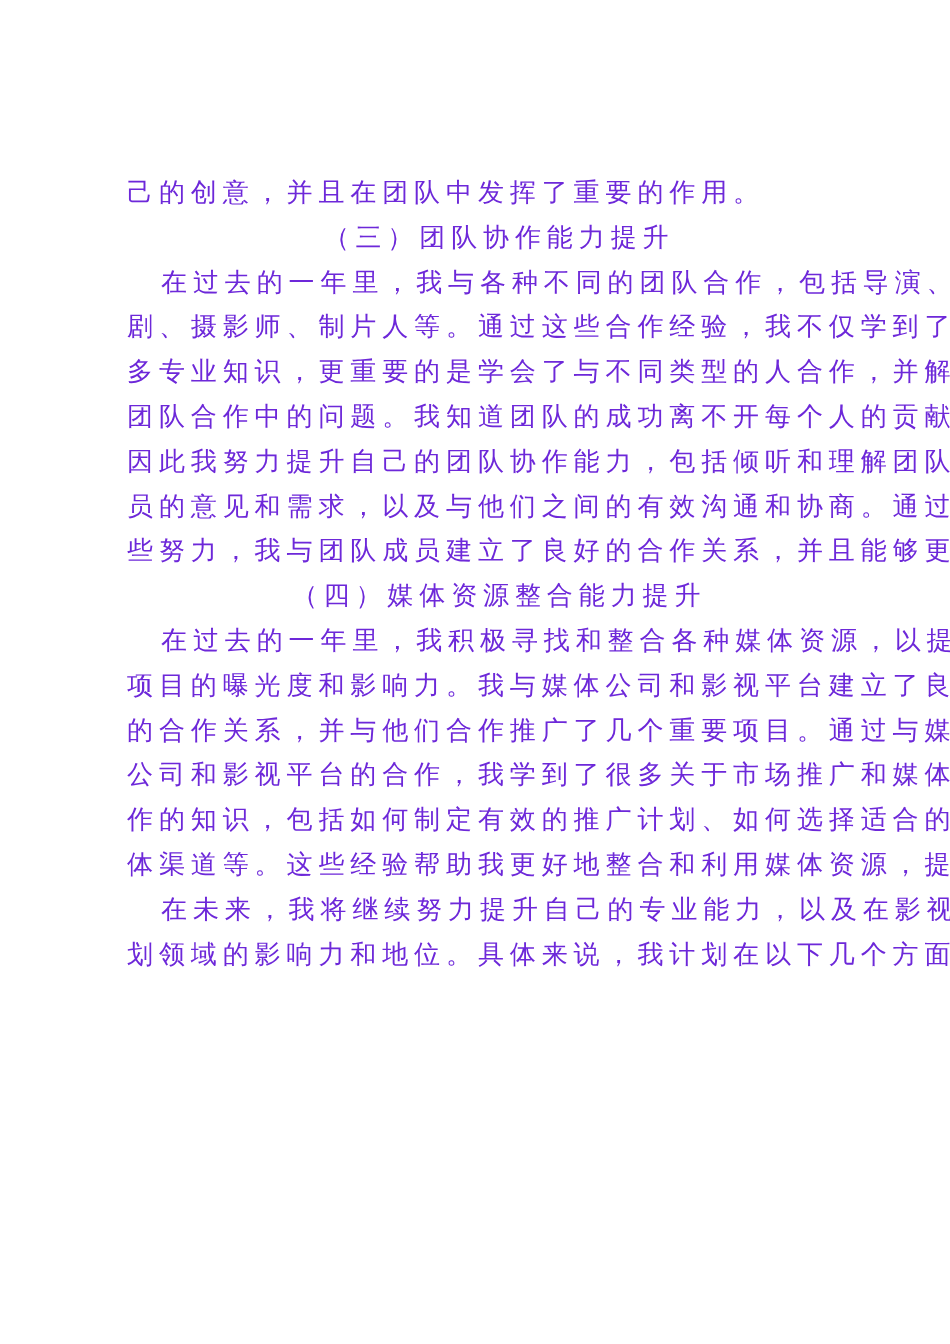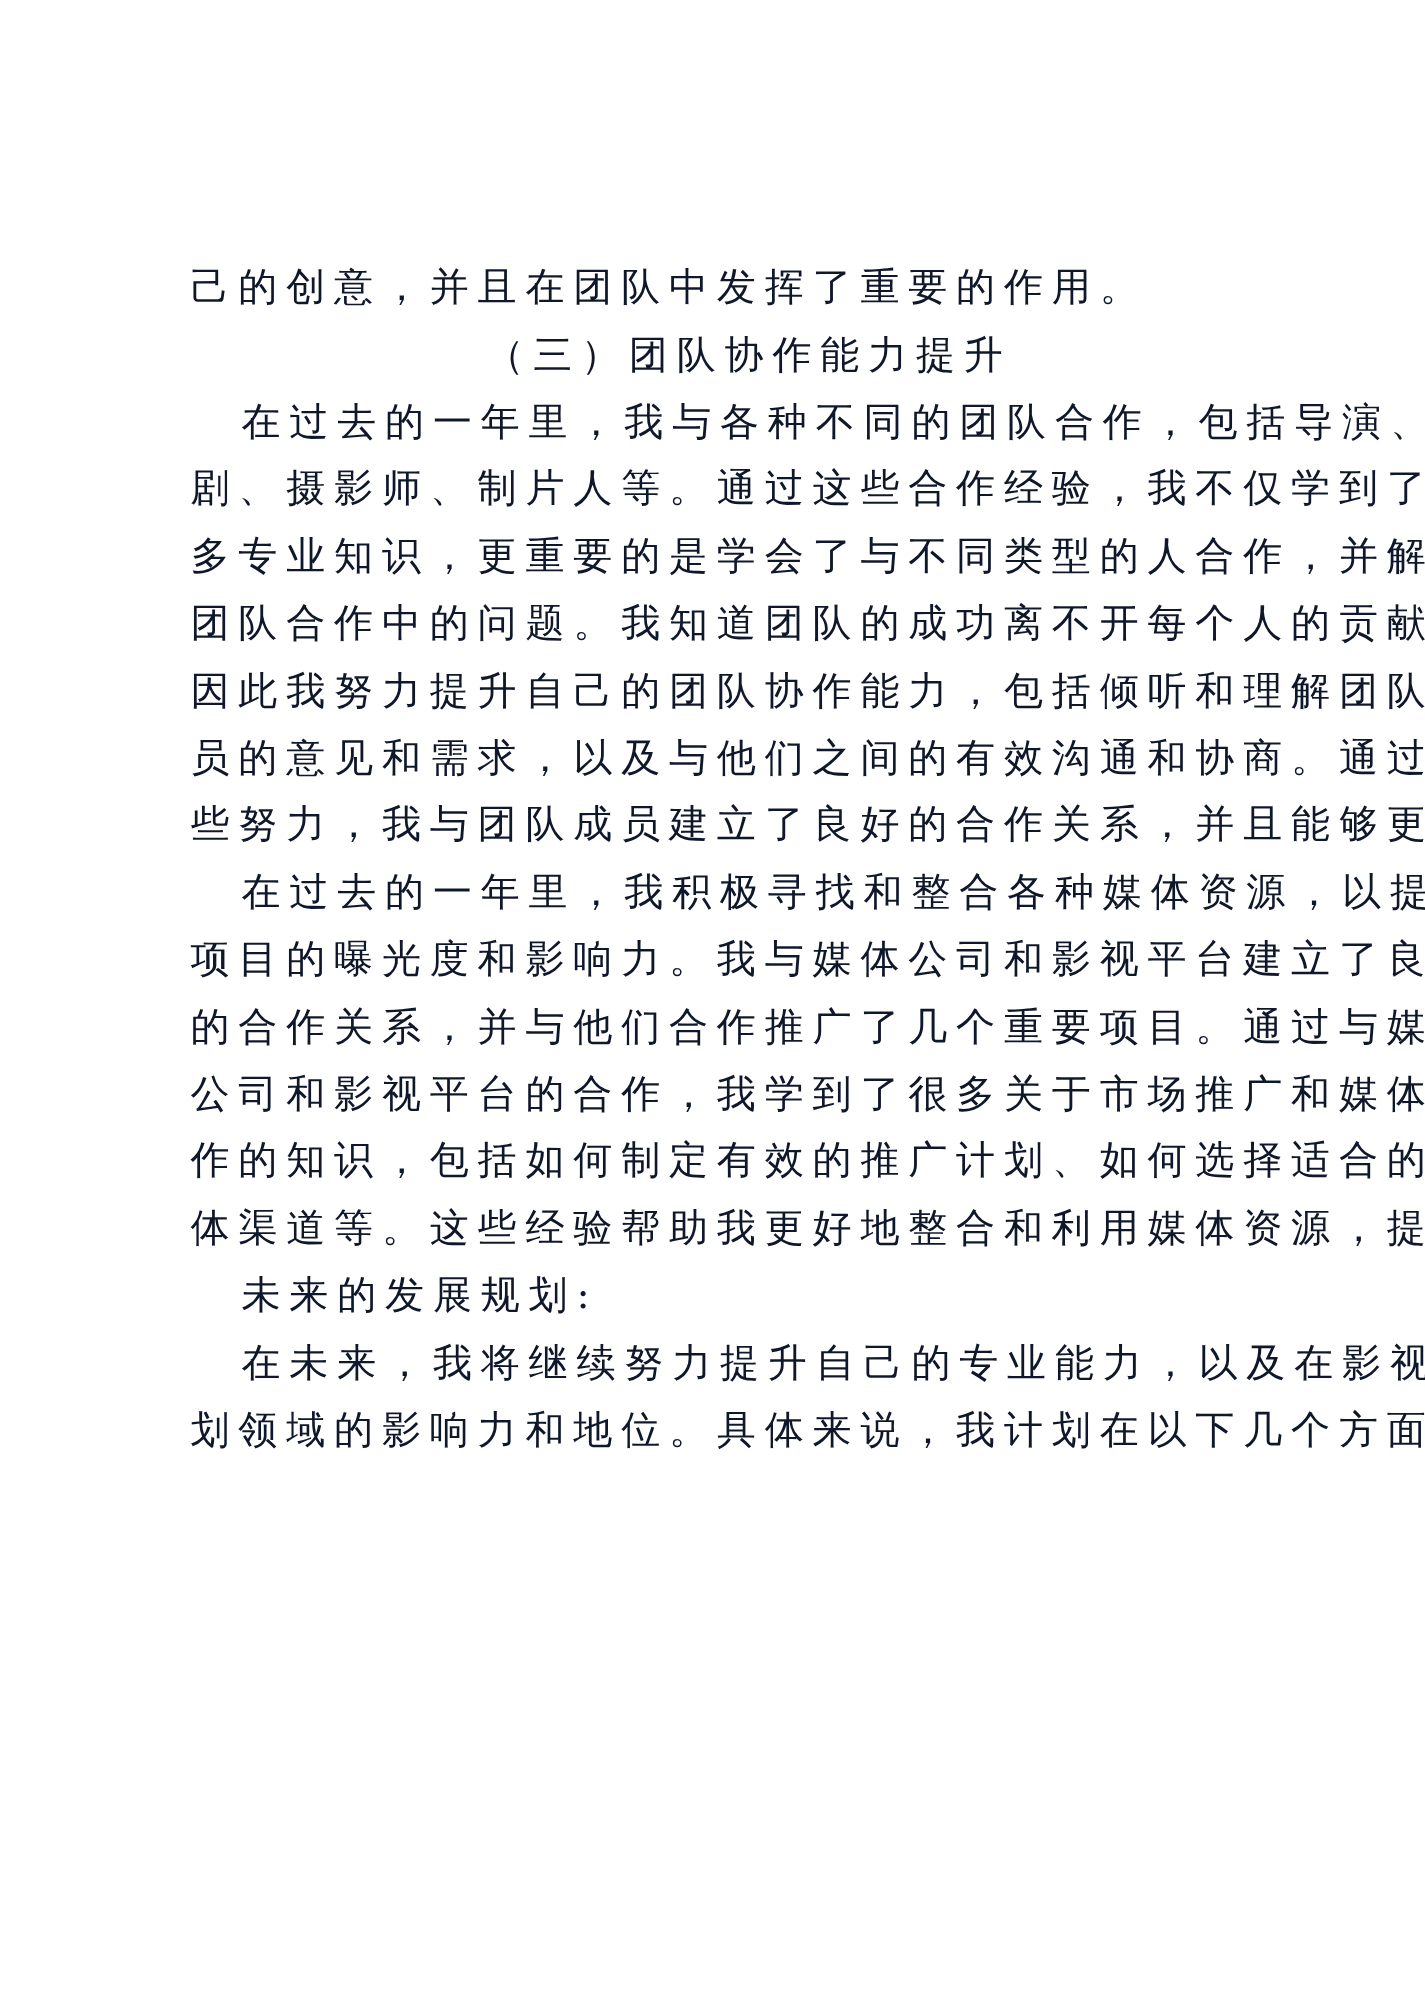--- a/index.html
+++ b/index.html
@@ -7,7 +7,7 @@
   .page {
     position: absolute; left: 127px; top: 170px; width: 710px;
     font-family: "DejaVu Serif", "Liberation Serif", serif;
-    font-size: 26px; color: #0f172a;
+    font-size: 26px; color: #6d28d9;
   }
   .line {
     height: 44.8px; line-height: 44.8px; white-space: nowrap;

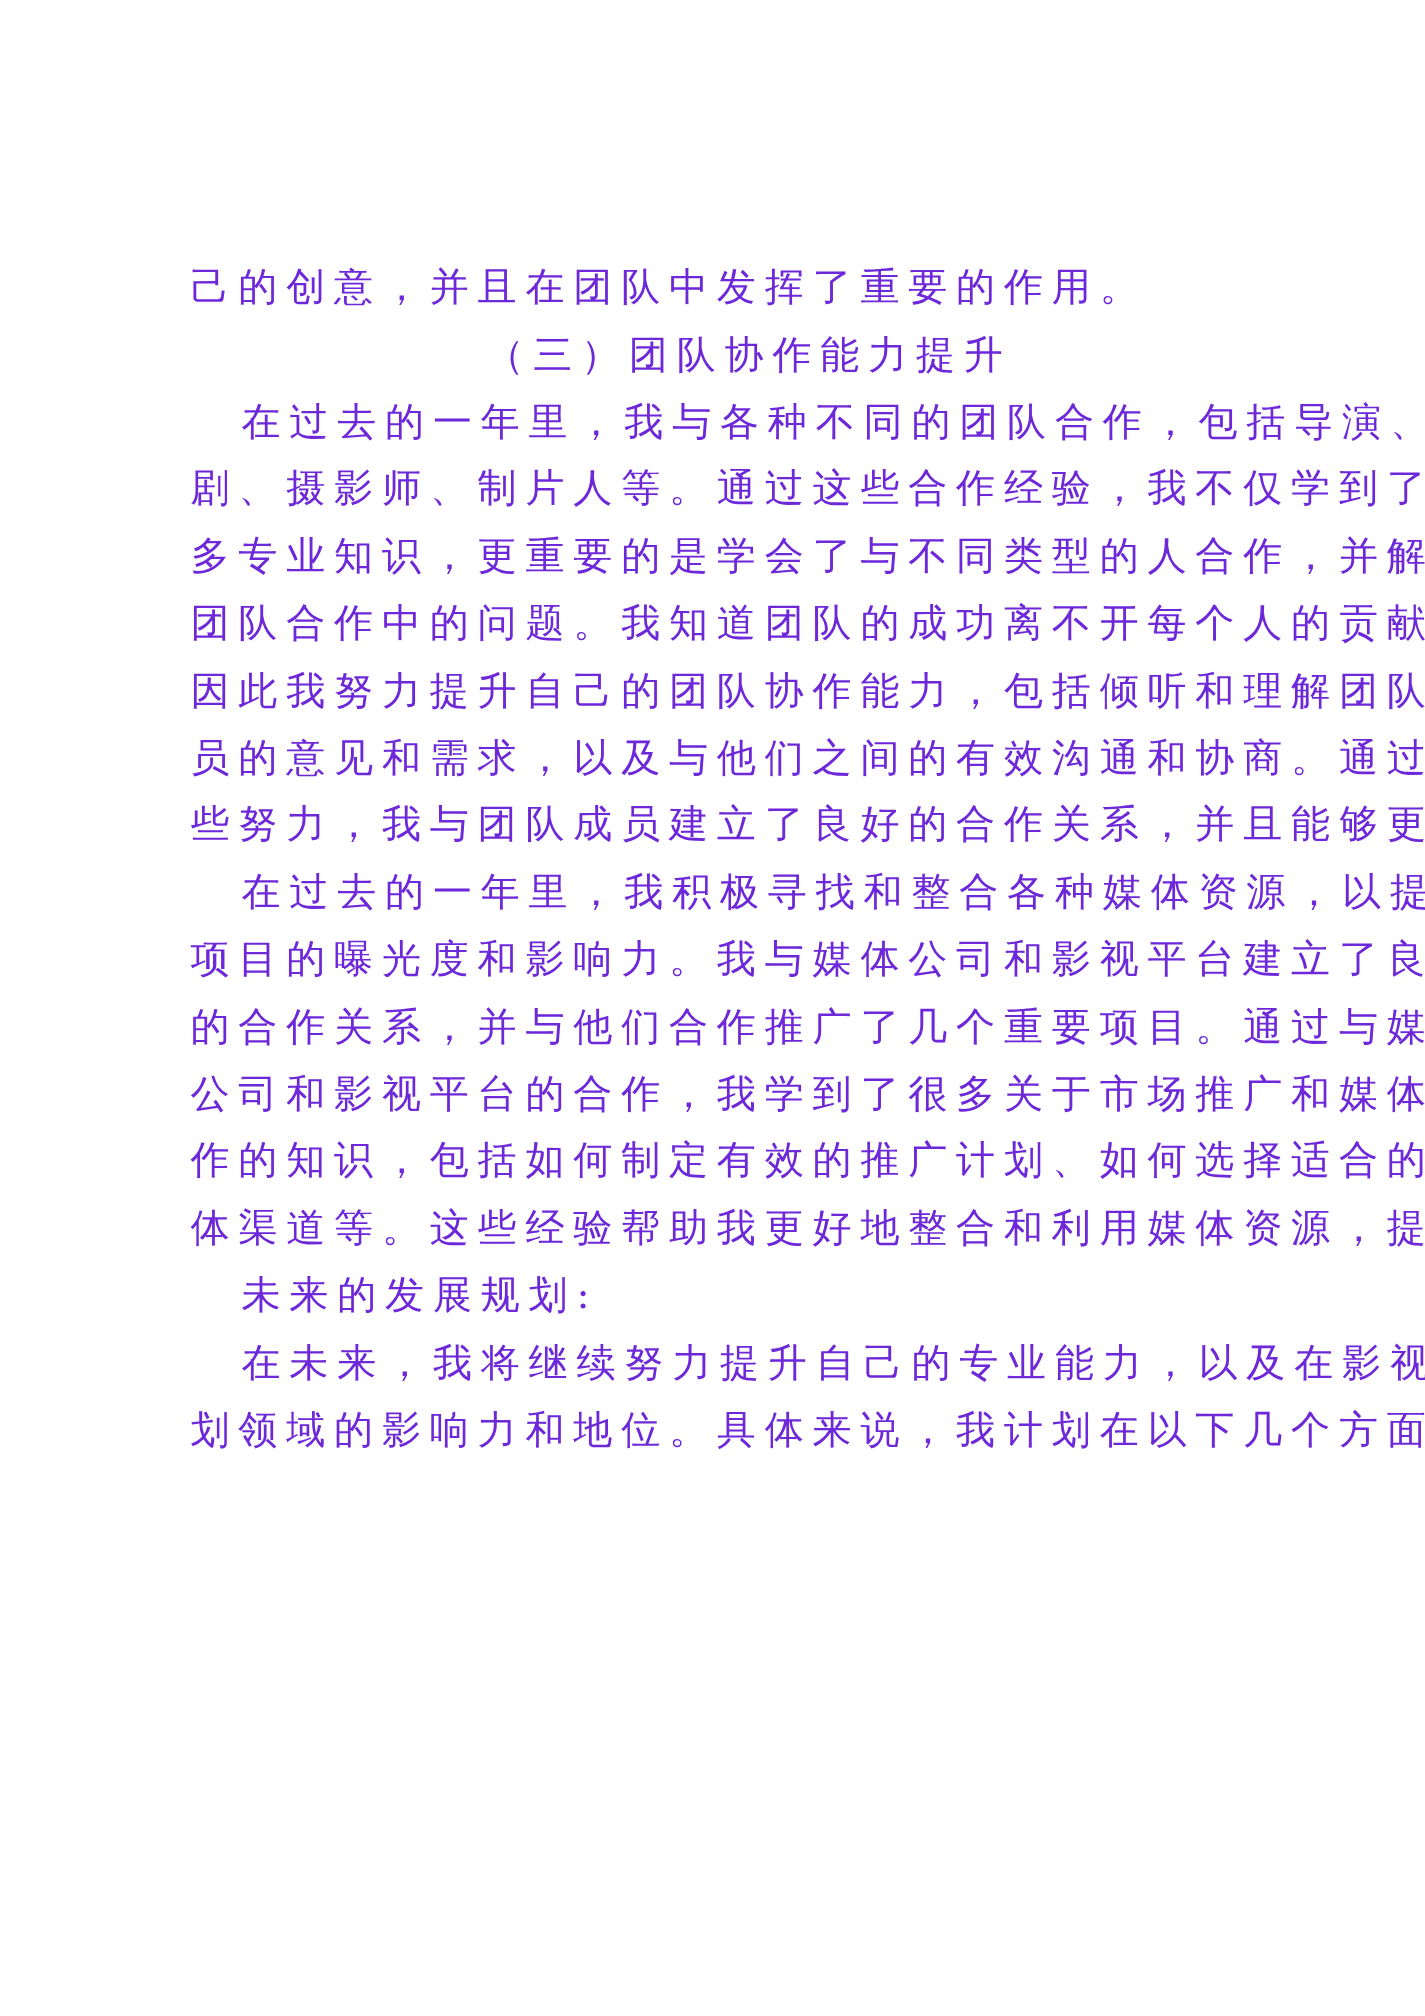--- a/index.html
+++ b/index.html
@@ -29,6 +29,7 @@
   <div class="line">因此我努力提升自己的团队协作能力，包括倾听和理解团队成</div>
   <div class="line">员的意见和需求，以及与他们之间的有效沟通和协商。通过这</div>
   <div class="line">些努力，我与团队成员建立了良好的合作关系，并且能够更好</div>
+  <div class="line heading">（四）媒体资源整合能力提升</div>
   <div class="line indent">在过去的一年里，我积极寻找和整合各种媒体资源，以提高</div>
   <div class="line">项目的曝光度和影响力。我与媒体公司和影视平台建立了良好</div>
   <div class="line">的合作关系，并与他们合作推广了几个重要项目。通过与媒体</div>

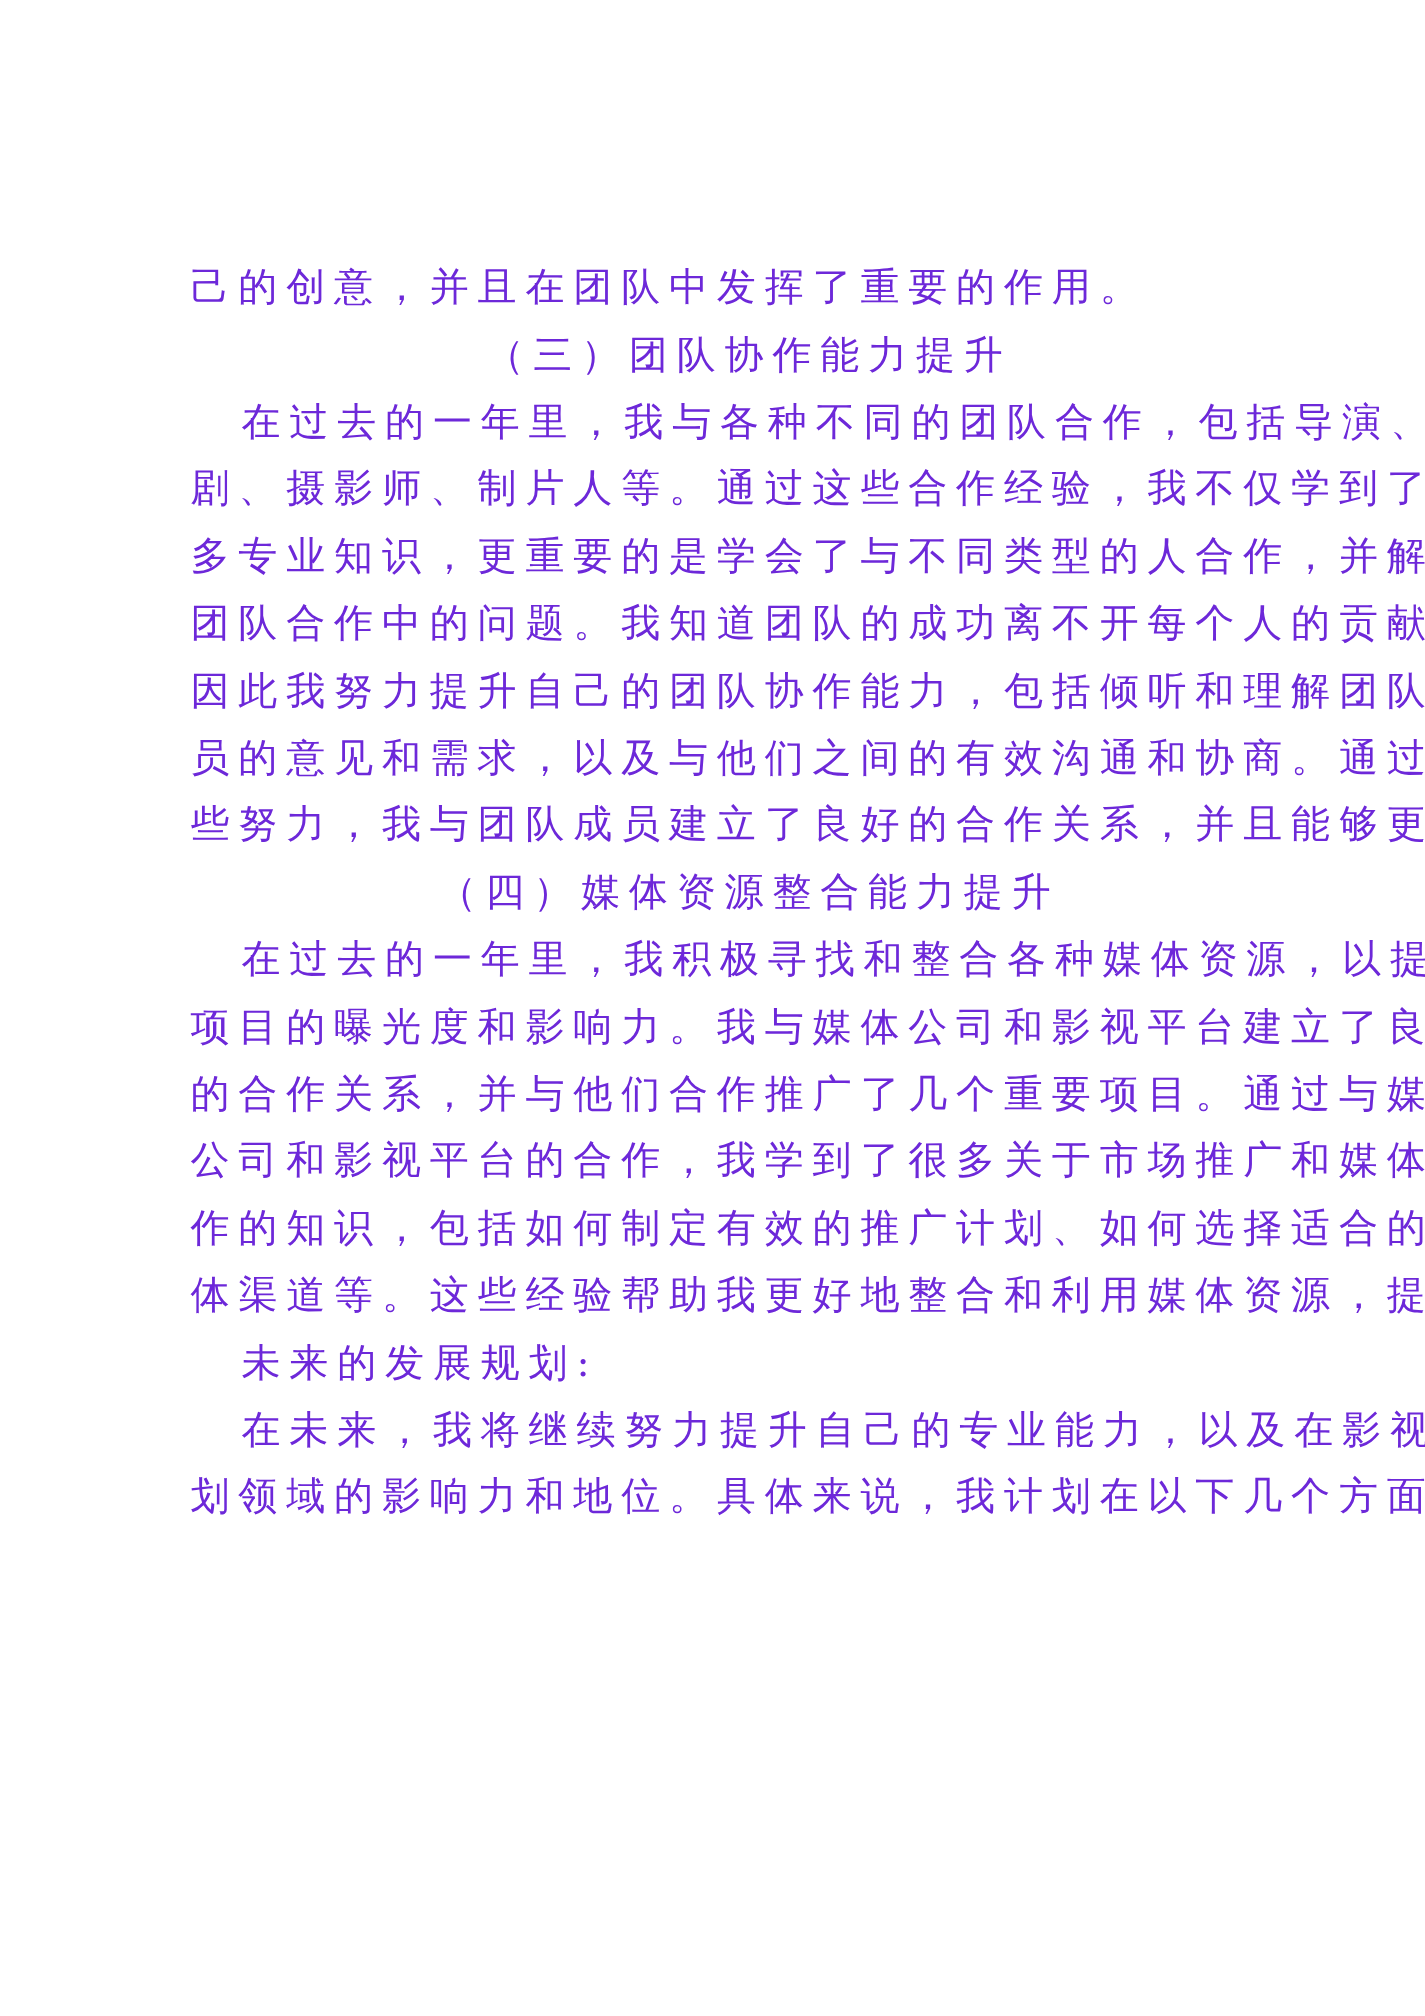--- a/index.html
+++ b/index.html
@@ -36,7 +36,6 @@
   <div class="line">公司和影视平台的合作，我学到了很多关于市场推广和媒体运</div>
   <div class="line">作的知识，包括如何制定有效的推广计划、如何选择适合的媒</div>
   <div class="line">体渠道等。这些经验帮助我更好地整合和利用媒体资源，提高</div>
-  <div class="line indent">未来的发展规划:</div>
   <div class="line indent">在未来，我将继续努力提升自己的专业能力，以及在影视策</div>
   <div class="line">划领域的影响力和地位。具体来说，我计划在以下几个方面继</div>
 </div>

